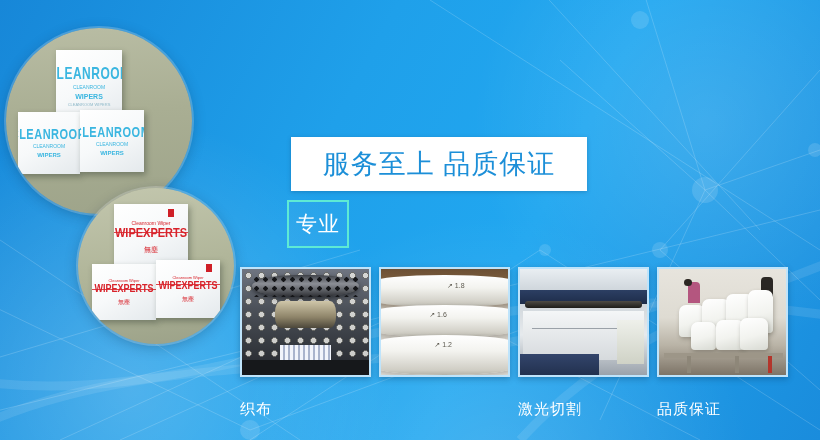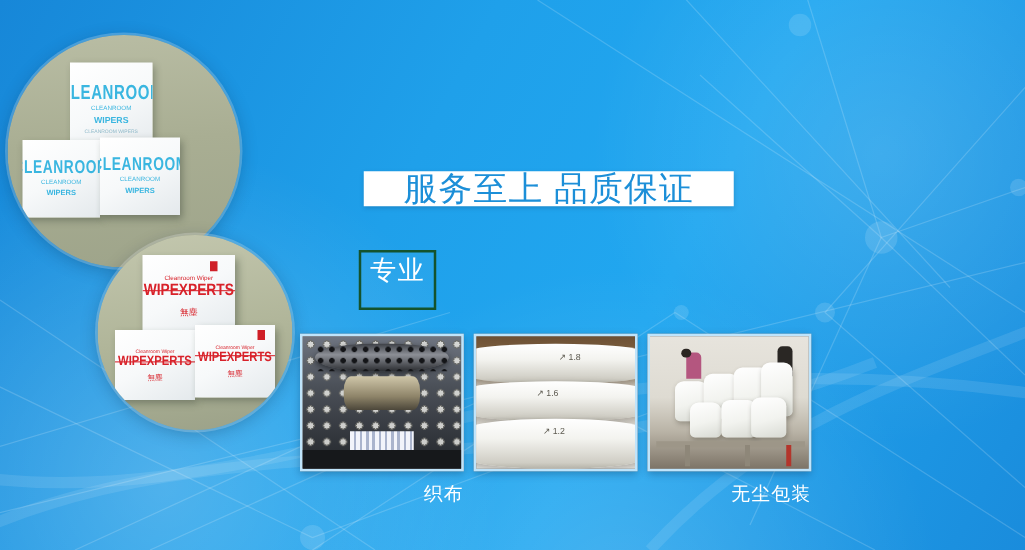--- a/index.html
+++ b/index.html
@@ -82,7 +82,7 @@
   }
   .subbox{
     position:absolute;left:291px;top:137px;
-    width:296px;height:28px;
+    width:296px;height:54px;
     background:#ffffff;
     display:flex;align-items:center;justify-content:center;
     box-shadow:0 1px 4px rgba(0,40,80,.25);

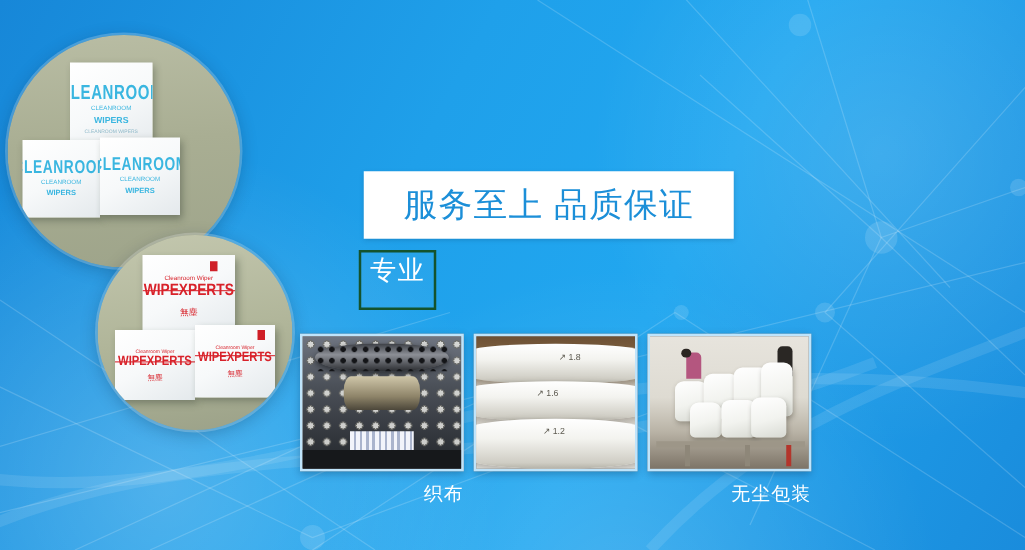--- a/index.html
+++ b/index.html
@@ -98,8 +98,8 @@
   }
   .tag{
     width:62px;height:48px;
-    border:2px solid #14532d;
-    display:flex;align-items:flex-start;justify-content:center;
+    border:2px solid #5eead4;
+    display:flex;align-items:center;justify-content:center;
     color:#ffffff;font-size:21px;letter-spacing:1px;
     background:rgba(255,255,255,0.04);
   }

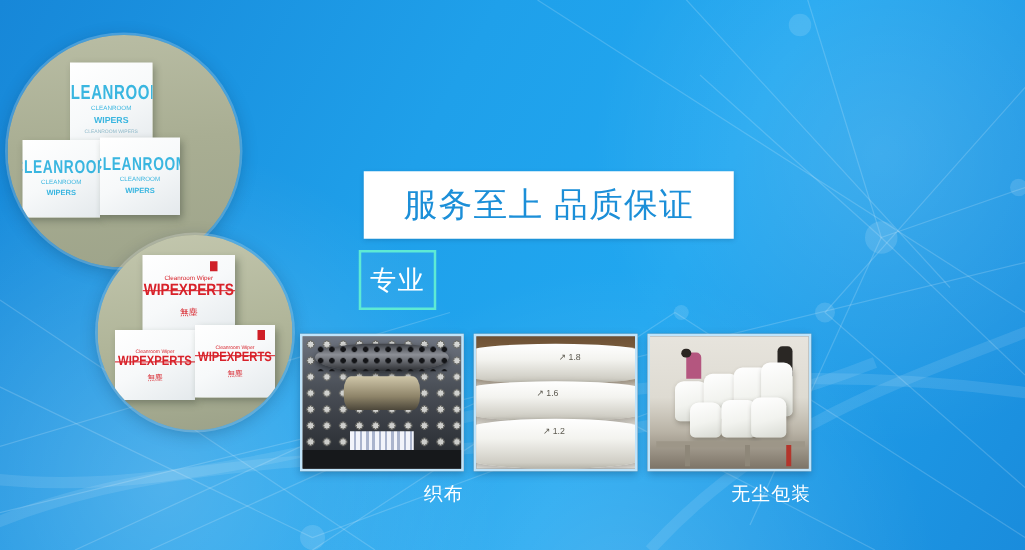--- a/index.html
+++ b/index.html
@@ -118,7 +118,7 @@
     box-shadow:0 2px 6px rgba(0,35,70,.3);
   }
   .thumb-cap{
-    margin-top:9px;text-align:right;
+    margin-top:23px;text-align:left;
     color:#ffffff;font-size:15px;letter-spacing:1px;
   }
 

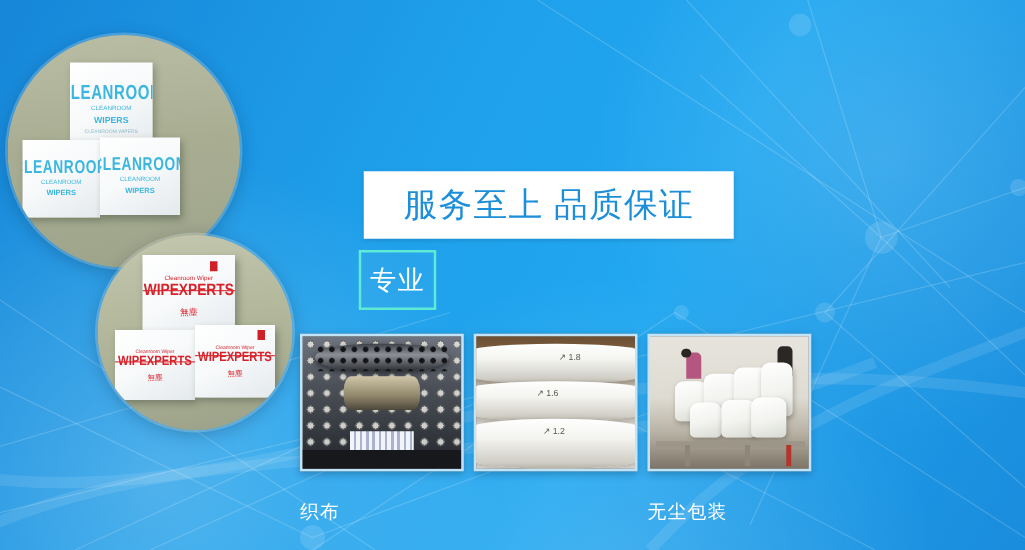--- a/index.html
+++ b/index.html
@@ -294,6 +294,19 @@
       </div>
     </div>
 
+    <div class="thumb">
+      <div class="thumb-frame">
+        <div class="ph3">
+          <div class="wallup"></div>
+          <div class="blue"></div>
+          <div class="gantry"></div>
+          <div class="bed"></div>
+          <div class="cab"></div>
+          <div class="panel"></div>
+        </div>
+      </div>
+      <div class="thumb-cap">激光切割</div>
+    </div>
 
     <div class="thumb">
       <div class="thumb-frame">

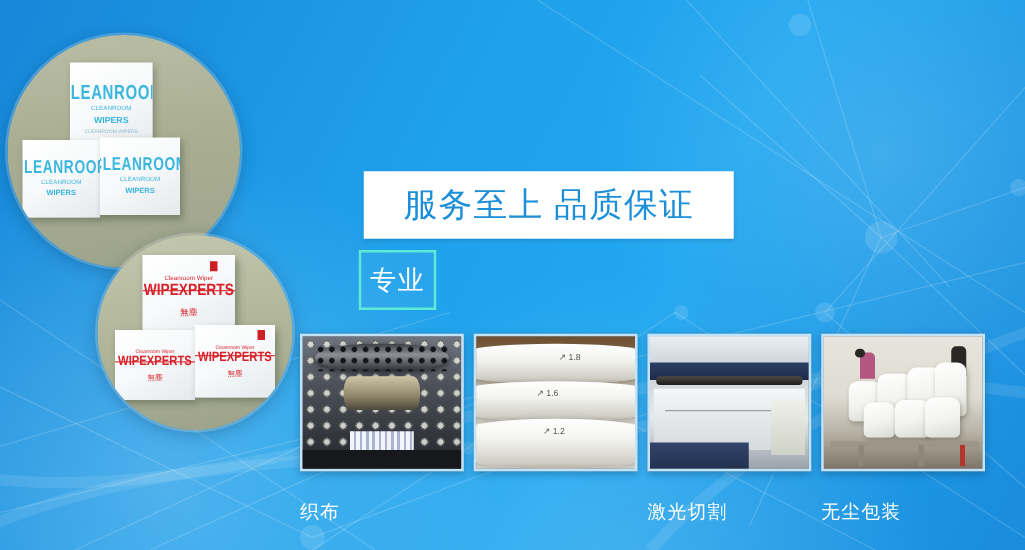--- a/index.html
+++ b/index.html
@@ -327,7 +327,7 @@
           <div class="leg" style="left:86%;background:#b3352b"></div>
         </div>
       </div>
-      <div class="thumb-cap">无尘包装</div>
+      <div class="thumb-cap">品质保证</div>
     </div>
 
   </div>

